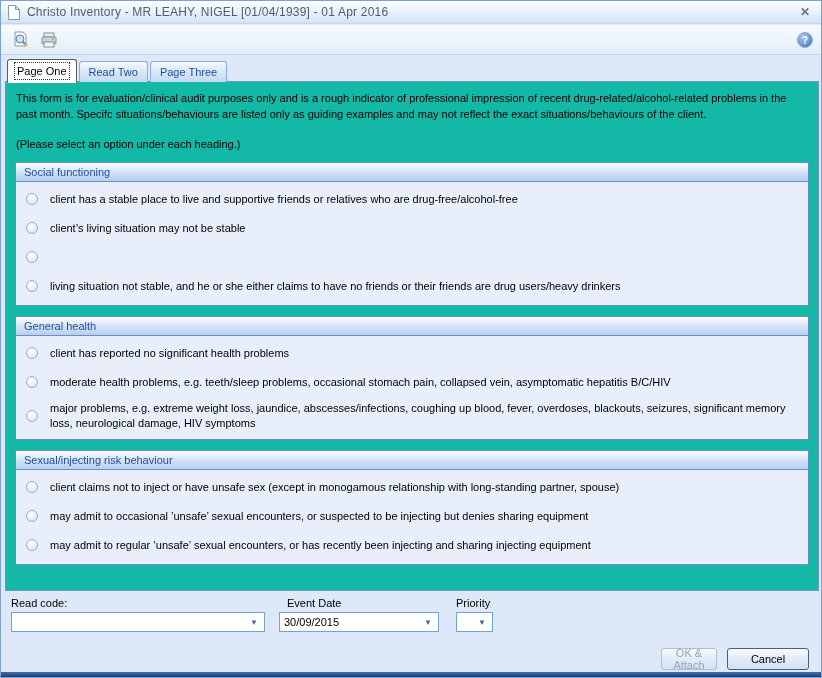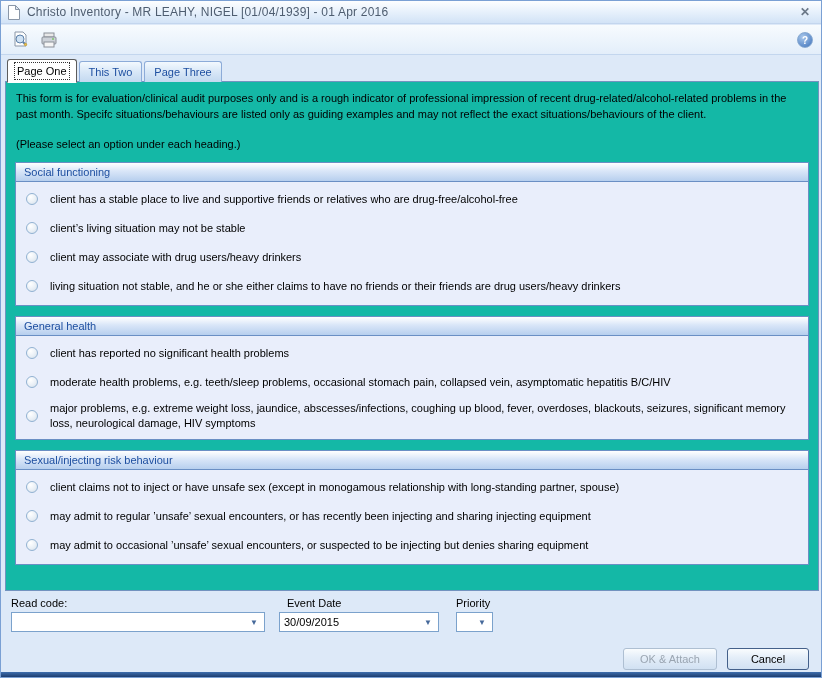--- a/index.html
+++ b/index.html
@@ -153,7 +153,7 @@
       <span class="tab-label">Page One</span>
     </div>
     <div class="tab">
-      <span class="tab-label">This Two</span>
+      <span class="tab-label">Read Two</span>
     </div>
     <div class="tab">
       <span class="tab-label">Page Three</span>

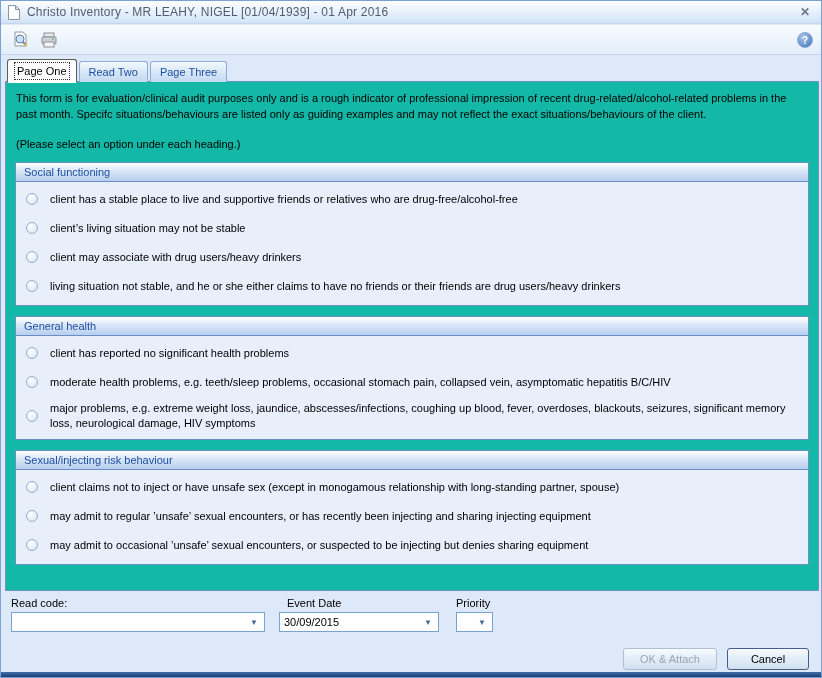--- a/index.html
+++ b/index.html
@@ -179,7 +179,6 @@
 
   <div class="option">
     <span class="radio"></span>
-    <span class="option-label">client may associate with drug users/heavy drinkers</span>
   </div>
 
   <div class="option">

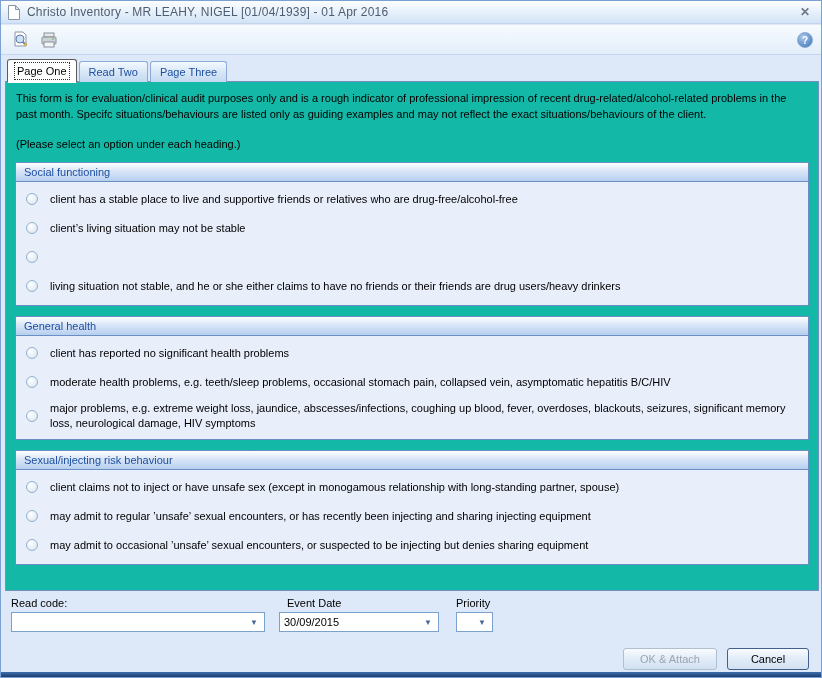--- a/index.html
+++ b/index.html
@@ -218,12 +218,12 @@
 
   <div class="option">
     <span class="radio"></span>
+    <span class="option-label">may admit to occasional ’unsafe’ sexual encounters, or suspected to be injecting but denies sharing equipment</span>
+  </div>
+
+  <div class="option">
+    <span class="radio"></span>
     <span class="option-label">may admit to regular ’unsafe’ sexual encounters, or has recently been injecting and sharing injecting equipment</span>
-  </div>
-
-  <div class="option">
-    <span class="radio"></span>
-    <span class="option-label">may admit to occasional ’unsafe’ sexual encounters, or suspected to be injecting but denies sharing equipment</span>
   </div>
 </div>
   </div>

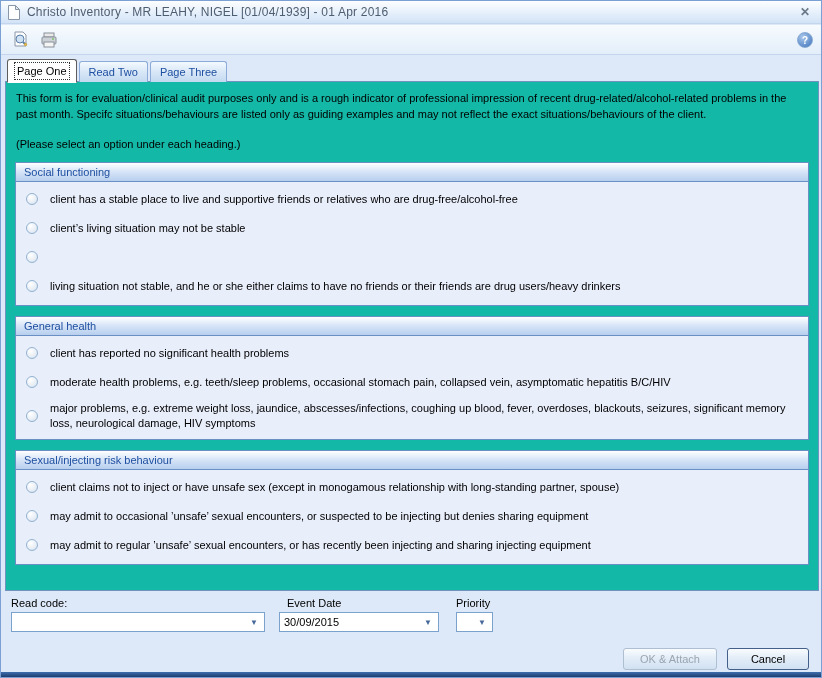--- a/index.html
+++ b/index.html
@@ -106,7 +106,7 @@
     background:linear-gradient(#f9fcfe, #e3edf8 45%, #d1e1f2);
     display:flex; align-items:center; justify-content:center;
   }
-  .btn-ok { right:104px; width:94px; border:1px solid #aebfd2; color:#9aa5b1; }
+  .btn-ok { right:104px; width:56px; border:1px solid #aebfd2; color:#9aa5b1; }
   .btn-cancel { right:12px; width:82px; border:1px solid #44608a; color:#000; }
 
   .bottom-bar {

